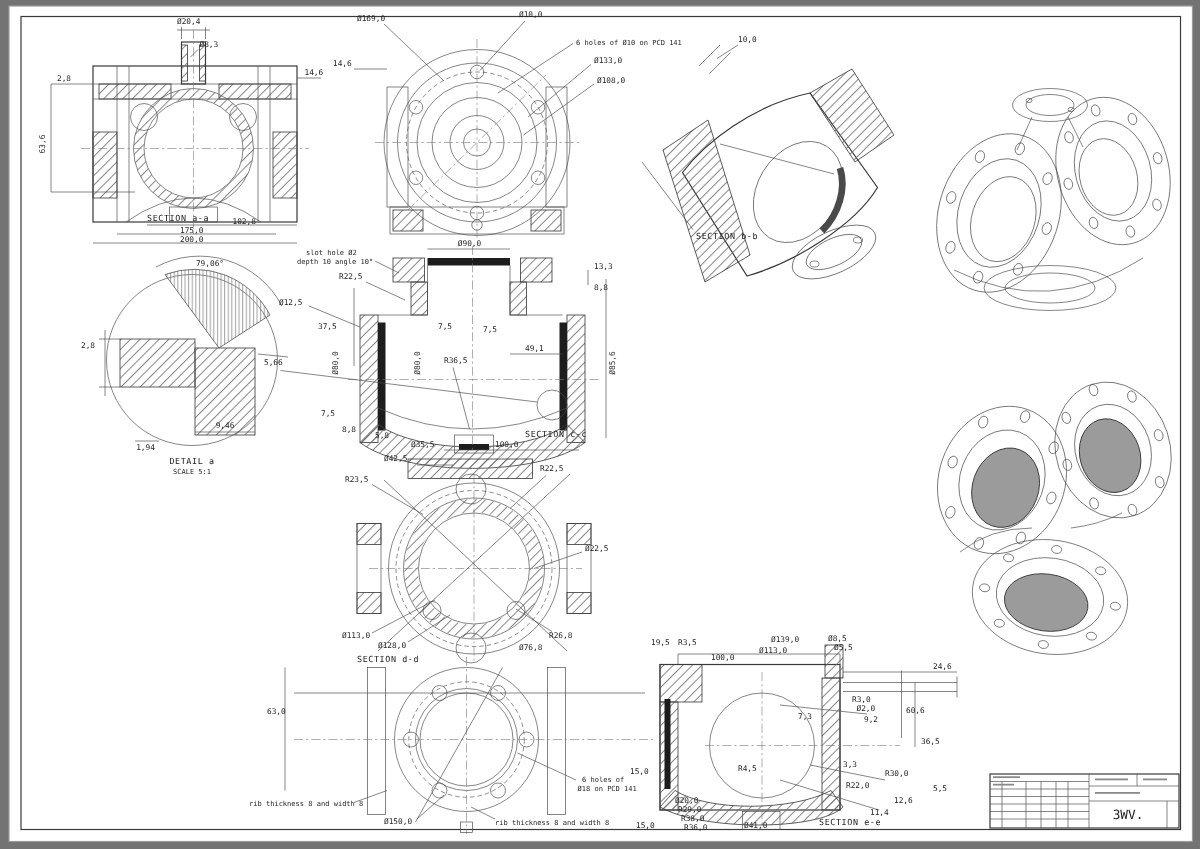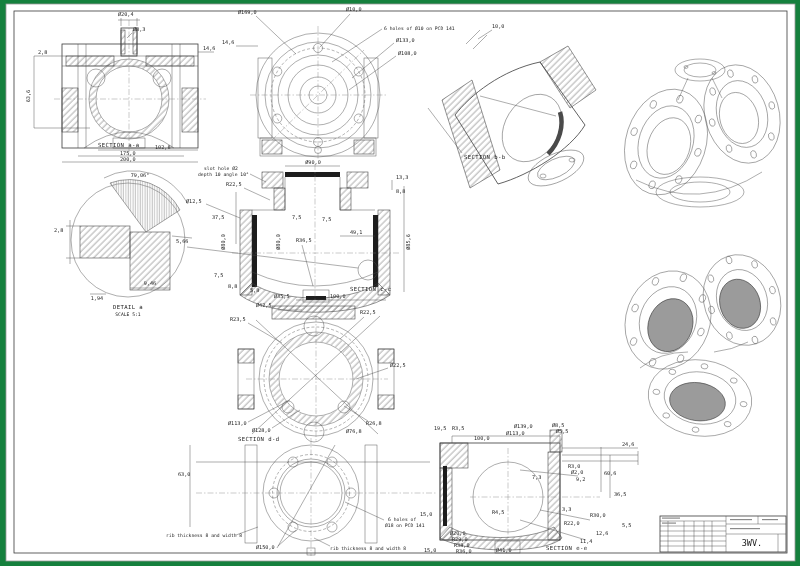--- a/index.html
+++ b/index.html
@@ -3,7 +3,7 @@
 <meta charset="utf-8">
 <style>
   html,body{margin:0;padding:0;background:#c7c7c7;}
-  .stage{position:relative;width:800px;height:566px;background:#15803d;overflow:hidden;}
+  .stage{position:relative;width:800px;height:566px;background:#737373;overflow:hidden;}
   svg text{font-family:"DejaVu Sans Mono","Liberation Mono",monospace;fill:#1f1f1f;}
   .dim{font-size:5.2px;}
   .note{font-size:4.7px;}

